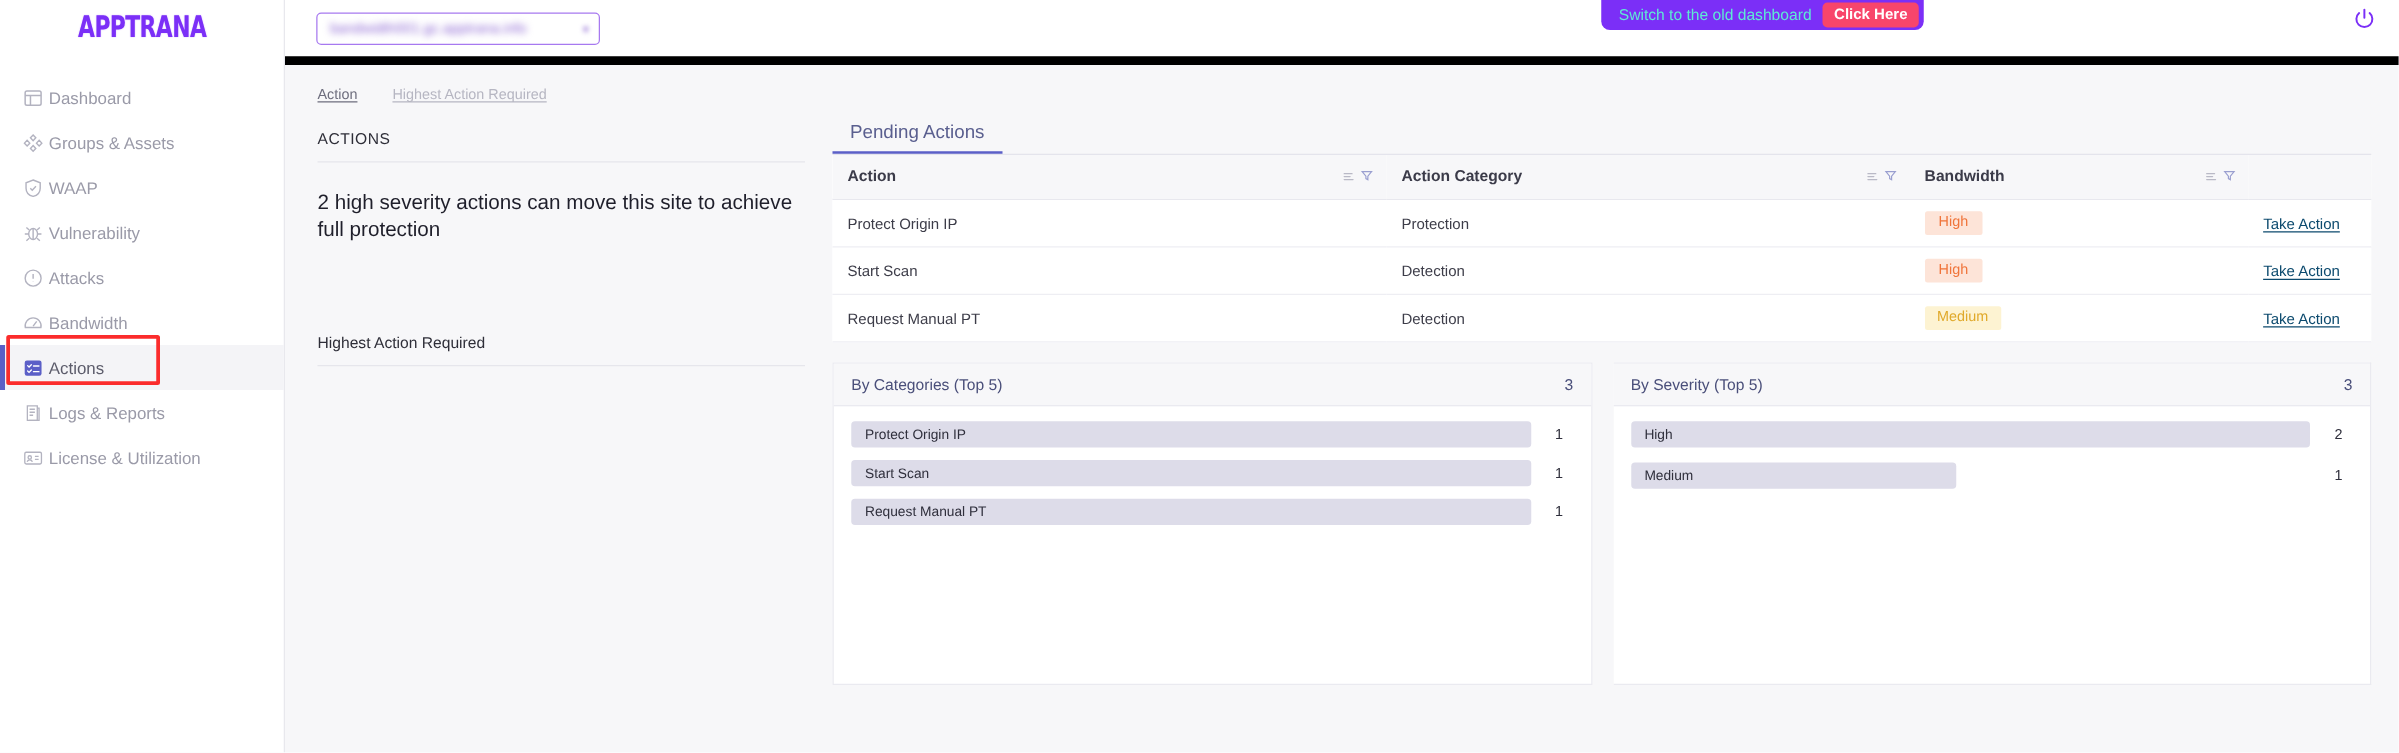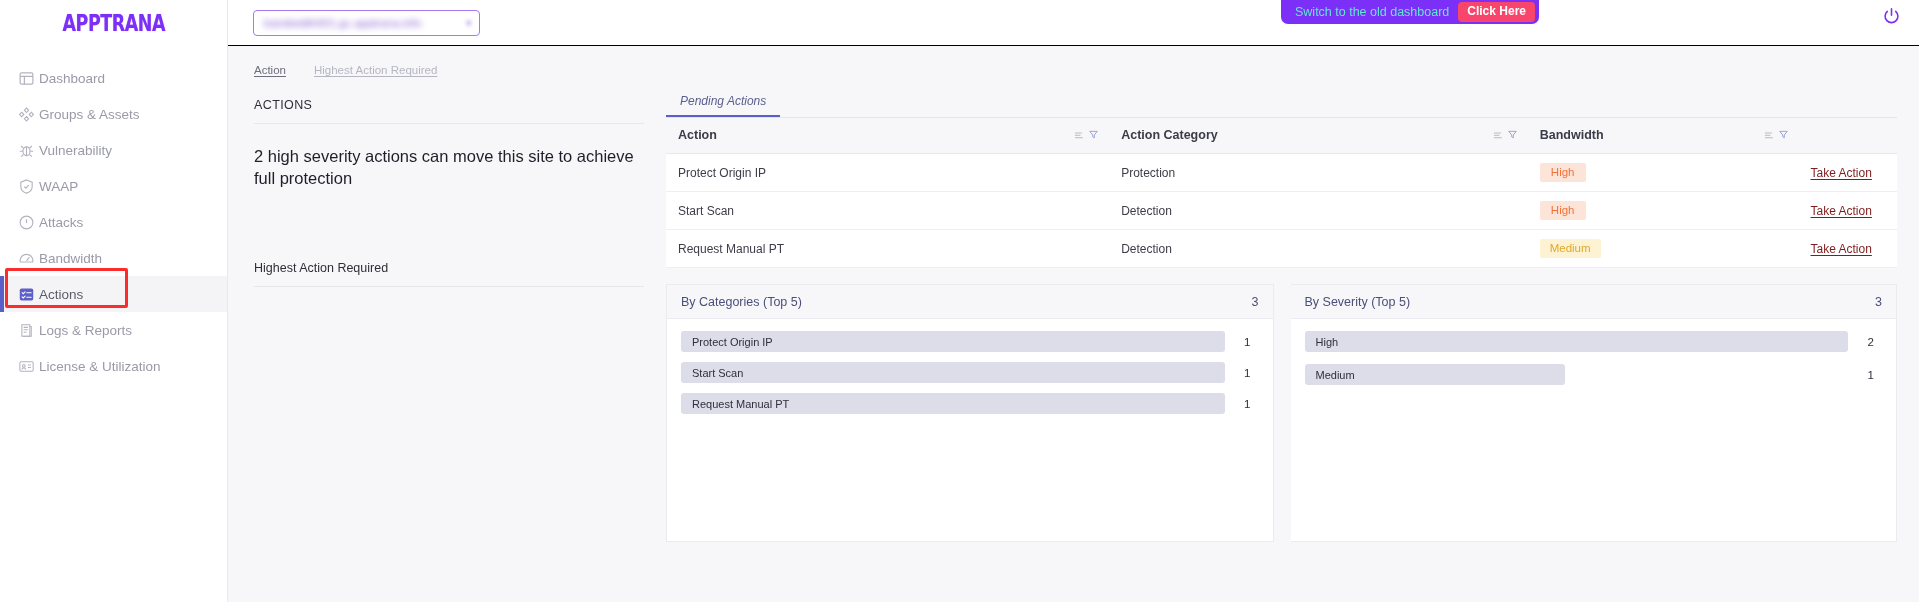--- a/index.html
+++ b/index.html
@@ -124,7 +124,7 @@
   .content {
     flex: 1;
     background: #f7f7f9;
-    border-top: 1px solid #000000;
+    border-top: 7px solid #000000;
     padding: 0;
     position: relative;
     overflow: hidden;

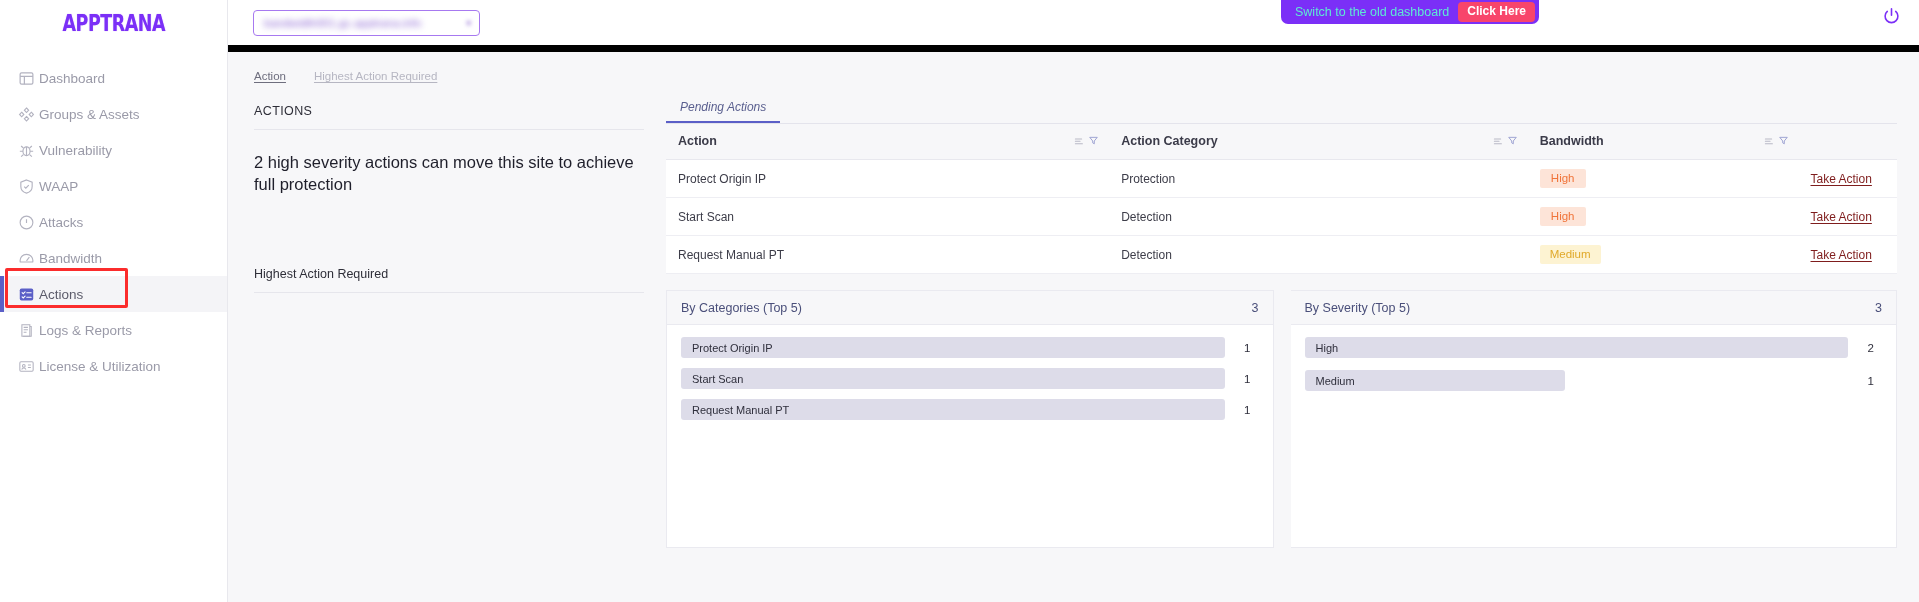--- a/index.html
+++ b/index.html
@@ -175,11 +175,10 @@
     height: 30px;
   }
   .tab {
-    font-size: 12px; color: #5a5f8f;
+    font-size: 15px; color: #5a5f8f;
     padding: 0 14px 7px 14px;
     border-bottom: 2px solid #5b5fc7;
     cursor: pointer;
-    font-style: italic;
   }
 
   table.ptable { width: 100%; border-collapse: collapse; background: #ffffff; }

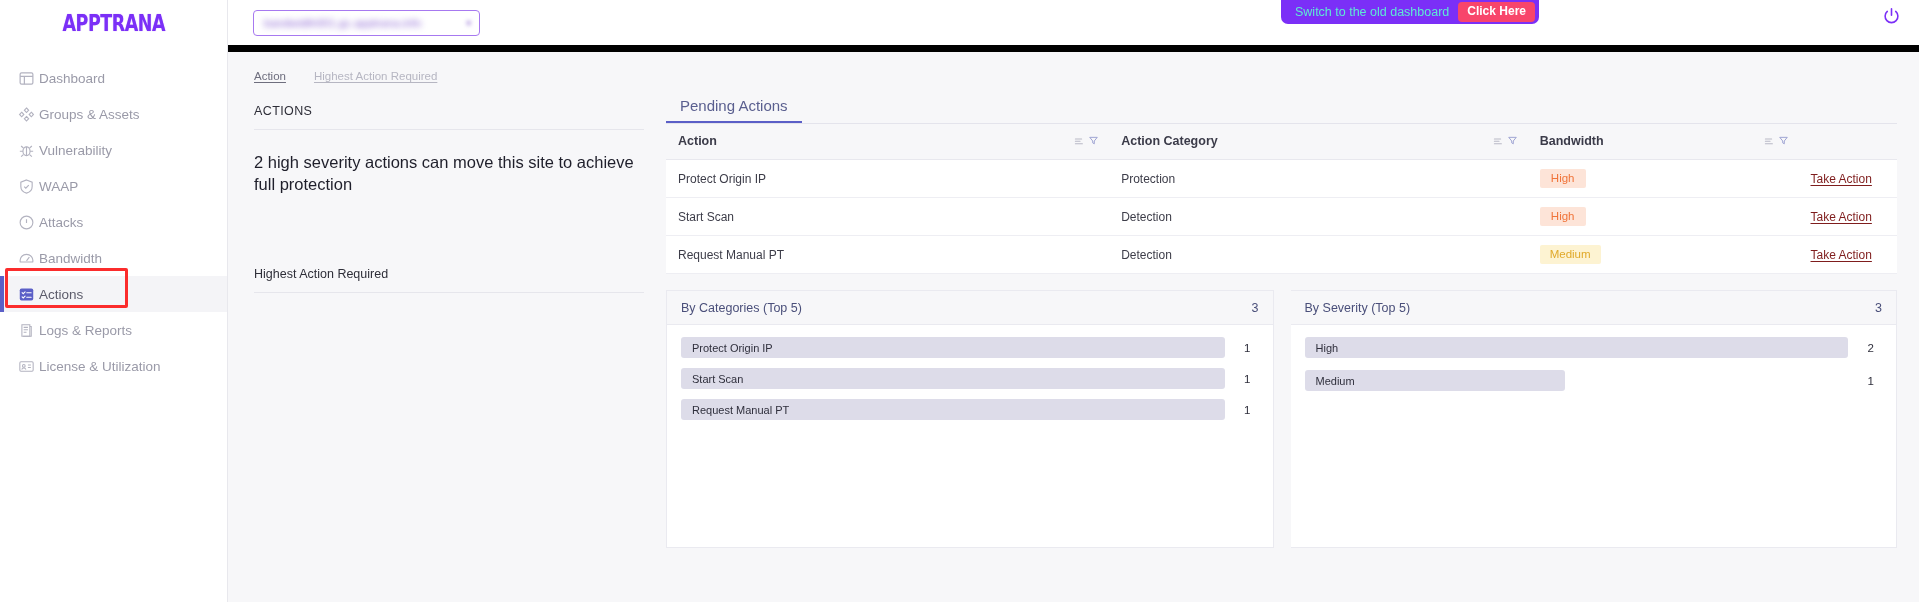--- a/index.html
+++ b/index.html
@@ -290,21 +290,21 @@
       <div class="nav-item">
         <span class="ico">
           <svg viewBox="0 0 24 24" width="17" height="17" fill="none" stroke="#b3b3c0" stroke-width="1.6">
+            <path d="M12 2.8 20 6v6c0 5-3.6 8.2-8 9.3C7.6 20.2 4 17 4 12V6z"></path>
+            <path d="M8.8 12.2l2.2 2.2 4.2-4.4"></path>
+          </svg>
+        </span>
+        <span>WAAP</span>
+      </div>
+
+      <div class="nav-item">
+        <span class="ico">
+          <svg viewBox="0 0 24 24" width="17" height="17" fill="none" stroke="#b3b3c0" stroke-width="1.6">
             <ellipse cx="12" cy="13" rx="5" ry="6.2"></ellipse>
               <path d="M7 13H2.6M21.4 13H17M7.6 8.4 4.4 5.6M16.4 8.4l3.2-2.8M7.6 17.8l-3.2 2.8M16.4 17.8l3.2 2.8M12 6.8V19.2"></path>
           </svg>
         </span>
         <span>Vulnerability</span>
-      </div>
-
-      <div class="nav-item">
-        <span class="ico">
-          <svg viewBox="0 0 24 24" width="17" height="17" fill="none" stroke="#b3b3c0" stroke-width="1.6">
-            <path d="M12 2.8 20 6v6c0 5-3.6 8.2-8 9.3C7.6 20.2 4 17 4 12V6z"></path>
-            <path d="M8.8 12.2l2.2 2.2 4.2-4.4"></path>
-          </svg>
-        </span>
-        <span>WAAP</span>
       </div>
 
       <div class="nav-item">

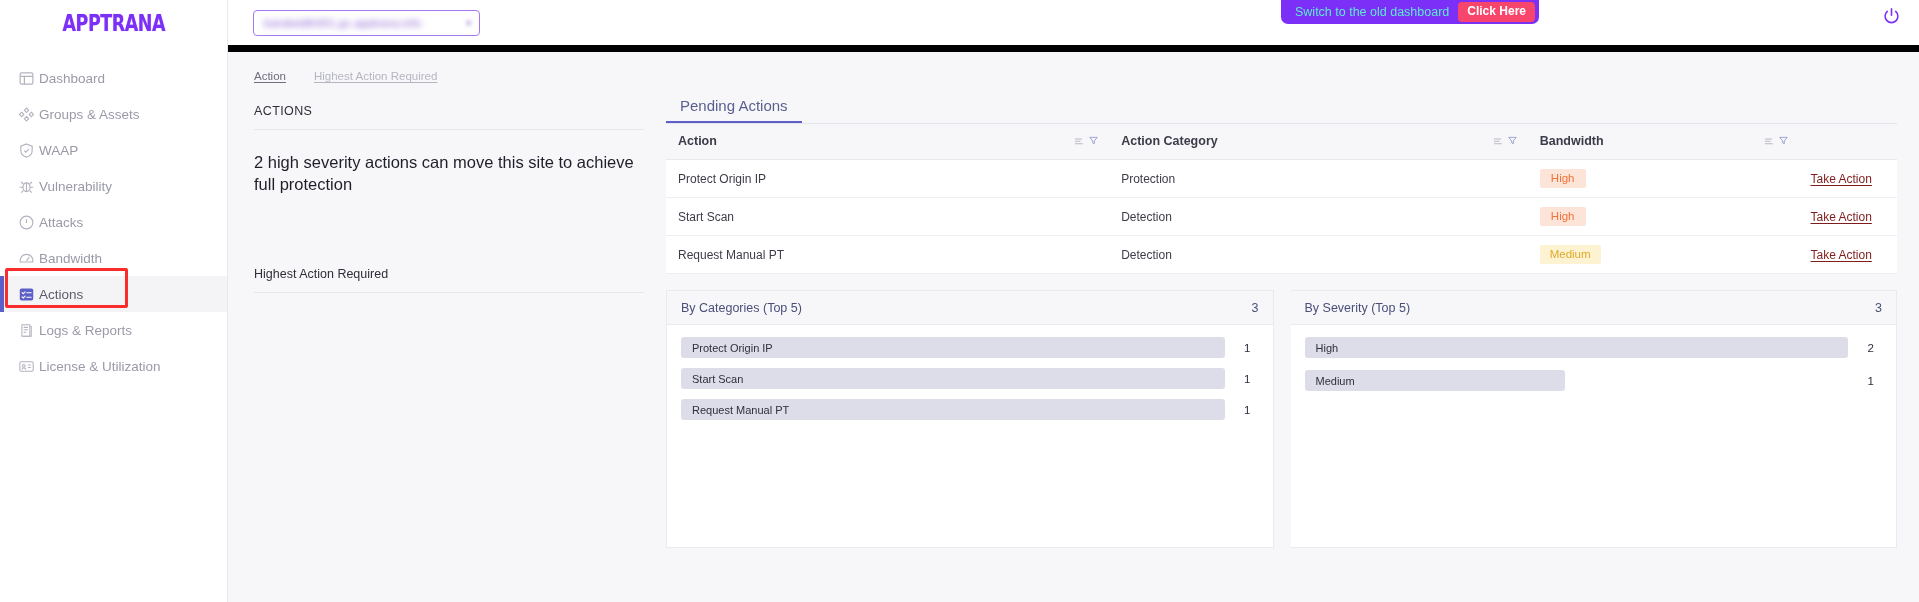--- a/index.html
+++ b/index.html
@@ -212,7 +212,7 @@
   .sev-high { background: #fde4d8; color: #f0743a; }
   .sev-medium { background: #fdf3d2; color: #e0a92a; }
   .take-action {
-    color: #7f1d1d; font-size: 12px;
+    color: #0c4a6e; font-size: 12px;
     text-decoration: underline; text-underline-offset: 2px;
     cursor: pointer;
   }

